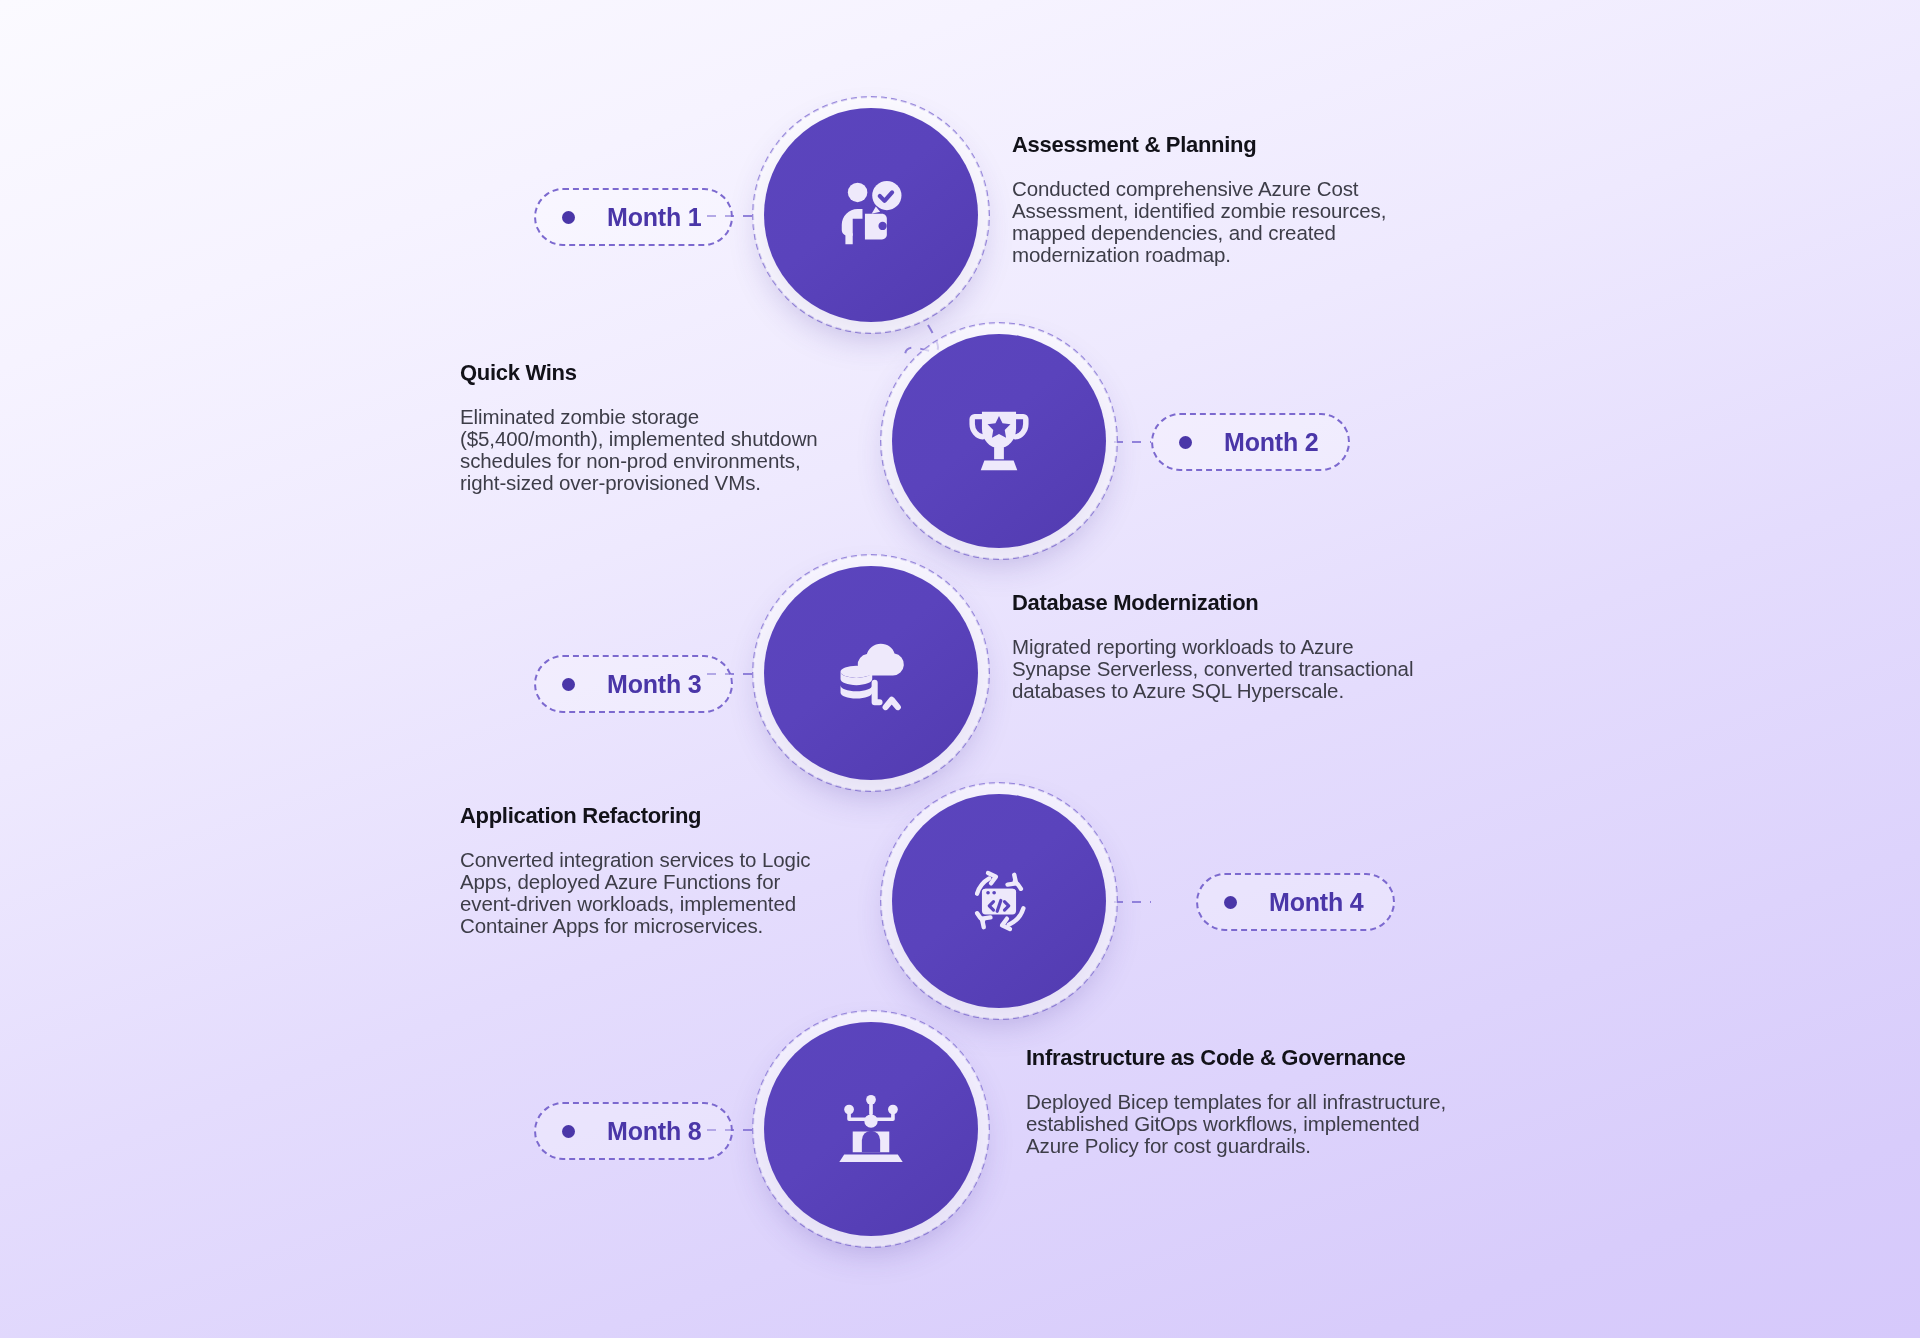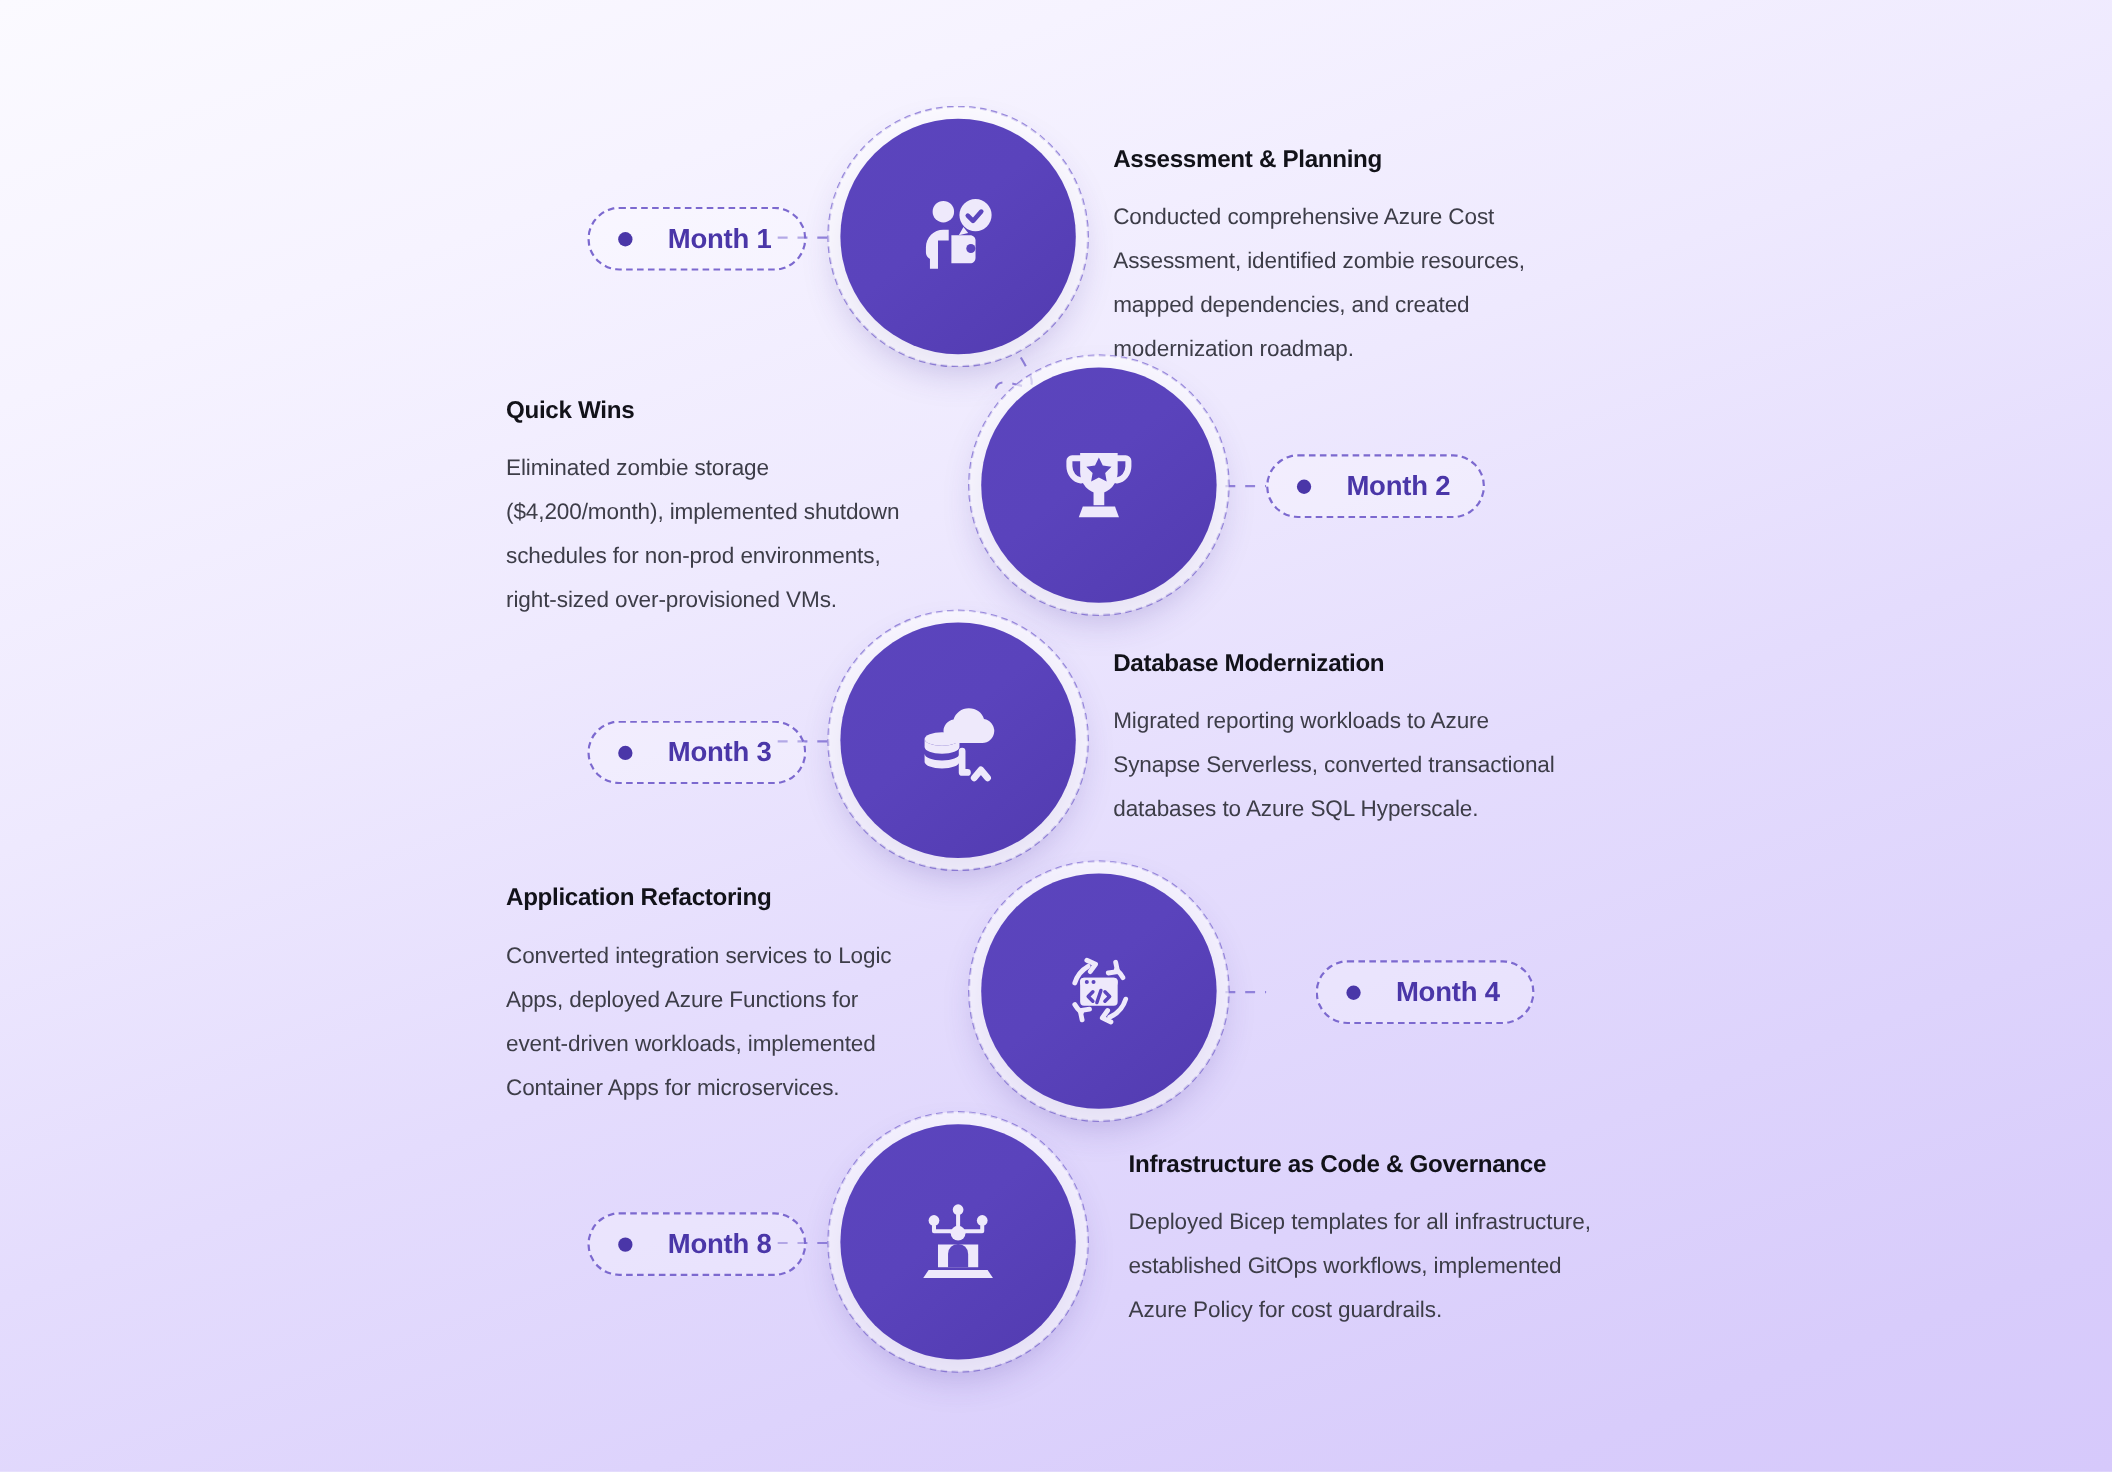--- a/index.html
+++ b/index.html
@@ -113,7 +113,7 @@
   }
   .block .b-desc {
     font-size: 20.5px;
-    line-height: 40px;
+    line-height: 22px;
     color: #3d3d48;
     letter-spacing: -0.1px;
   }

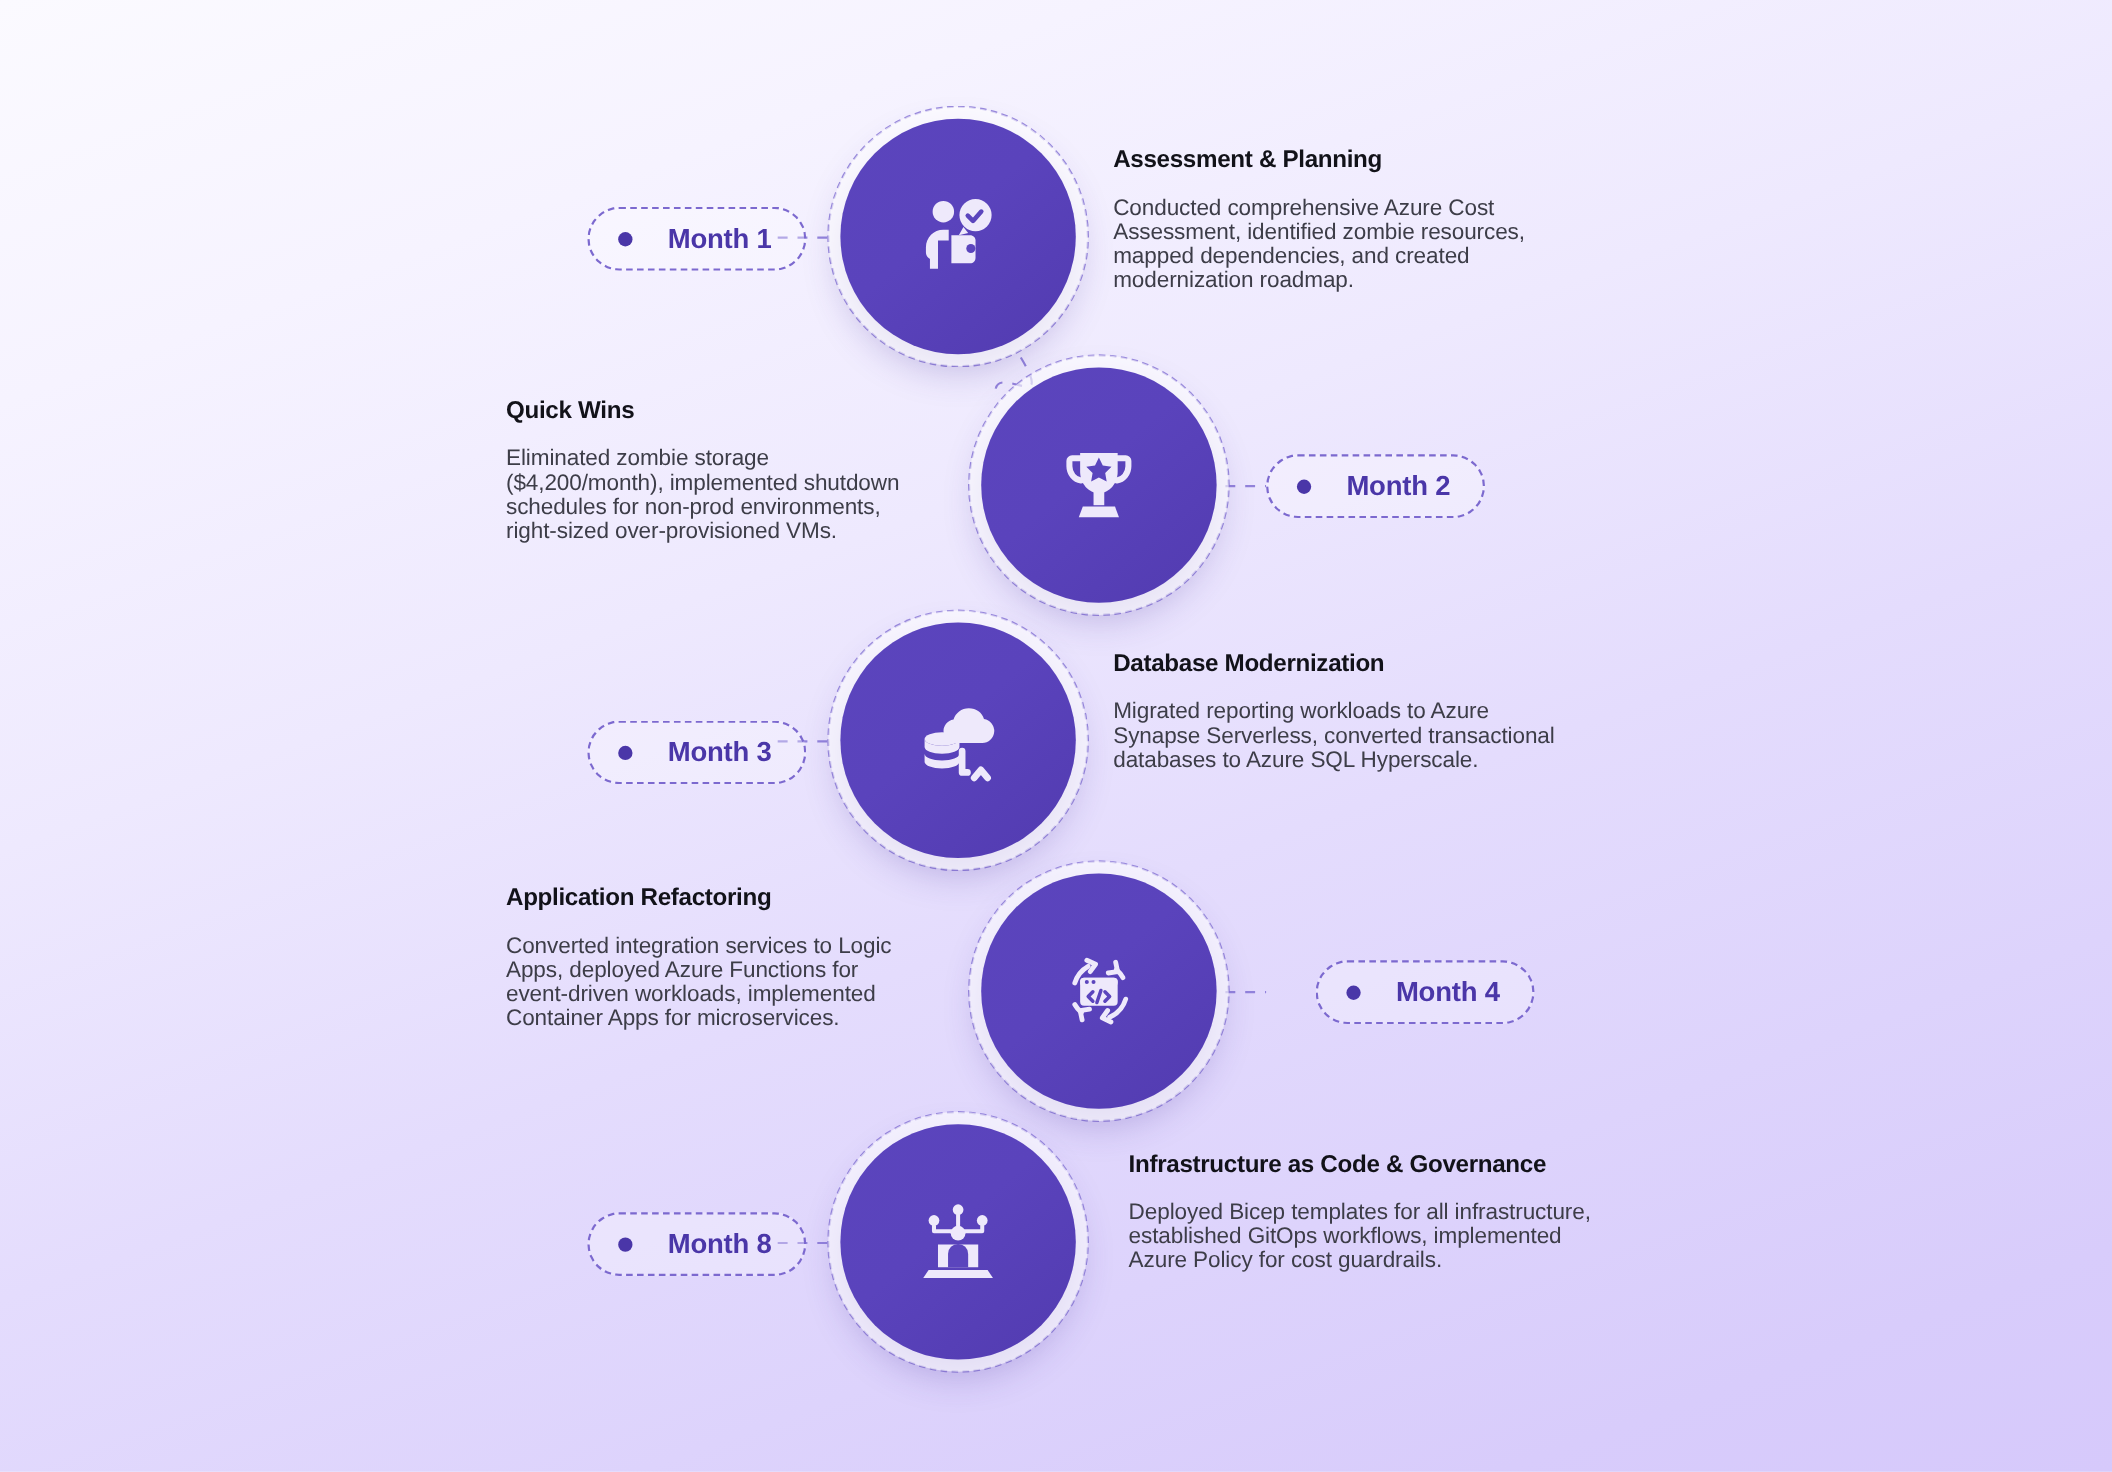--- a/index.html
+++ b/index.html
@@ -183,7 +183,7 @@
   </div>
   <div class="block left" style="left:460px; top:360px; width:378px;">
     <div class="b-title">Quick Wins</div>
-    <div class="b-desc">Eliminated zombie storage ($4,200/month), implemented shutdown schedules for non-prod environments, right-sized over-provisioned VMs.</div>
+    <div class="b-desc">Eliminated zombie storage ($5,400/month), implemented shutdown schedules for non-prod environments, right-sized over-provisioned VMs.</div>
   </div>
 
   <div class="ring" style="left:752px; top:554px;"></div>

